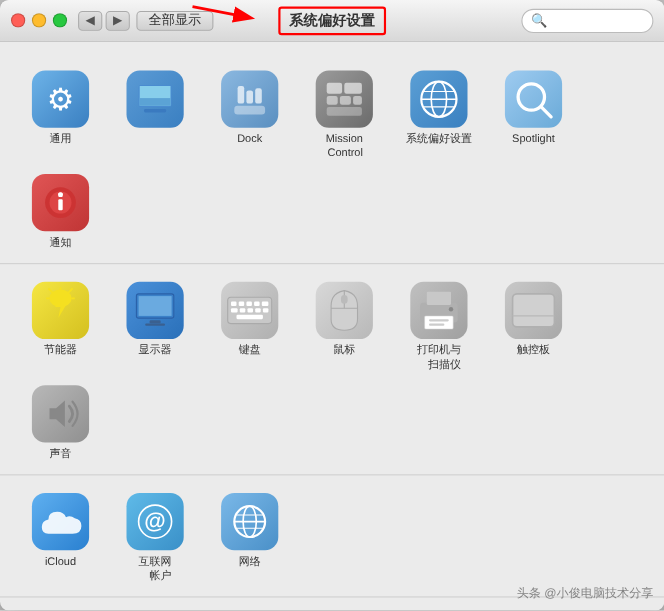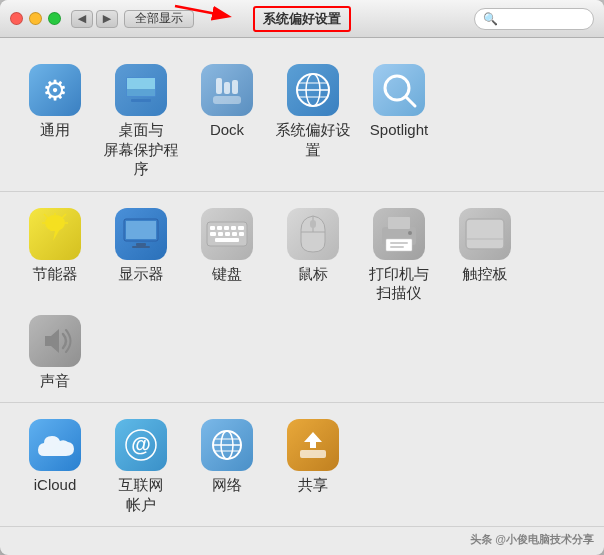--- a/index.html
+++ b/index.html
@@ -143,9 +143,9 @@
       margin-bottom: 4px;
     }
     .icon-label {
-      font-size: 15px;
+      font-size: 10px;
       color: #333;
-      text-align: center;
+      text-align: right;
       line-height: 1.3;
     }
     

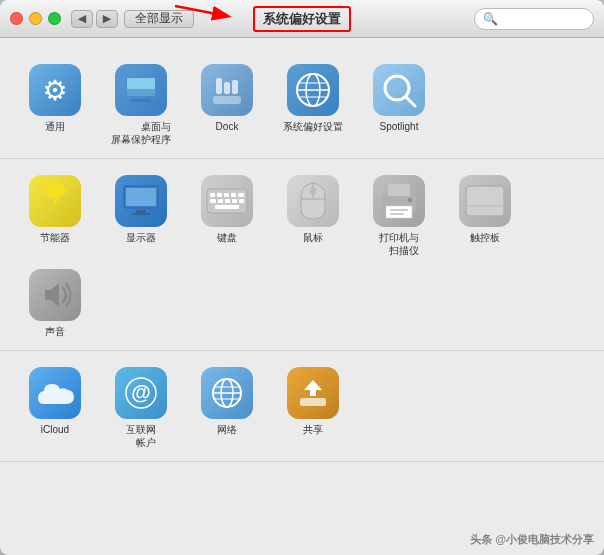--- a/index.html
+++ b/index.html
@@ -230,7 +230,6 @@
                 <rect x="3" y="14" width="28" height="7" fill="#5ba3d5"></rect>
               </svg>
           </div>
-          <span class="icon-label">桌面与<br>屏幕保护程序</span>
         </div>
         <div class="icon-item">
           <div class="icon-box icon-dock">

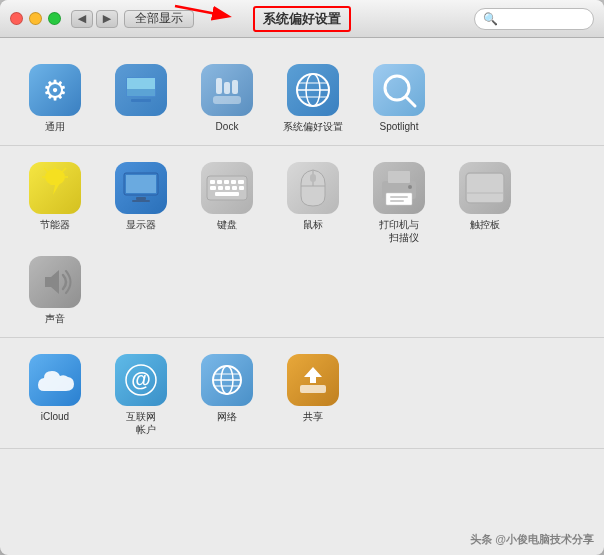--- a/index.html
+++ b/index.html
@@ -243,6 +243,19 @@
           <span class="icon-label">Dock</span>
         </div>
         <div class="icon-item">
+          <div class="icon-box icon-mission">
+            <svg width="36" height="34" viewBox="0 0 36 34">
+              <rect x="2" y="2" width="14" height="10" rx="2" fill="rgba(255,255,255,0.6)"></rect>
+              <rect x="18" y="2" width="16" height="10" rx="2" fill="rgba(255,255,255,0.6)"></rect>
+              <rect x="2" y="14" width="10" height="8" rx="2" fill="rgba(255,255,255,0.5)"></rect>
+              <rect x="14" y="14" width="10" height="8" rx="2" fill="rgba(255,255,255,0.5)"></rect>
+              <rect x="26" y="14" width="8" height="8" rx="2" fill="rgba(255,255,255,0.5)"></rect>
+              <rect x="2" y="24" width="32" height="8" rx="2" fill="rgba(255,255,255,0.3)"></rect>
+            </svg>
+          </div>
+          <span class="icon-label">Mission<br>Control</span>
+        </div>
+        <div class="icon-item">
           <div class="icon-box icon-language">
             <svg width="40" height="38" viewBox="0 0 40 38">
               <circle cx="20" cy="19" r="16" fill="none" stroke="white" stroke-width="2"></circle>

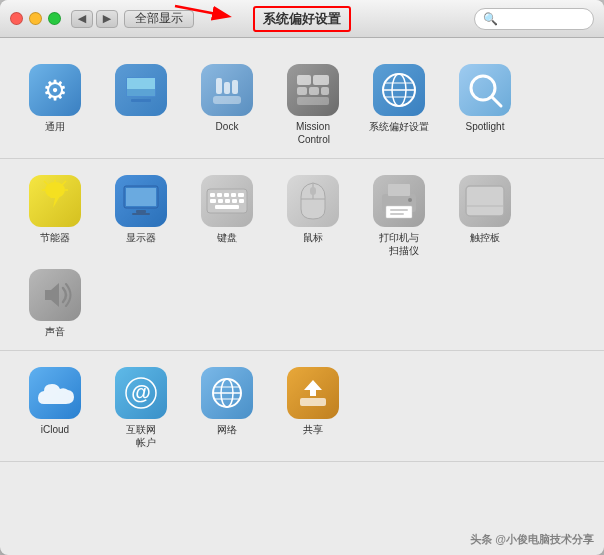--- a/index.html
+++ b/index.html
@@ -276,6 +276,18 @@
           </div>
           <span class="icon-label">Spotlight</span>
         </div>
+        <div class="icon-item">
+          <div class="icon-box icon-notify">
+            <svg width="36" height="36" viewBox="0 0 36 36">
+              <circle cx="18" cy="18" r="14" fill="#cc3333"></circle>
+              <circle cx="18" cy="18" r="10" fill="#dd4444"></circle>
+              <rect x="16" y="9" width="4" height="4" rx="1" fill="white"></rect>
+              <circle cx="18" cy="10.5" r="2" fill="white"></circle>
+              <rect x="16" y="15" width="4" height="10" rx="1" fill="white"></rect>
+            </svg>
+          </div>
+          <span class="icon-label">通知</span>
+        </div>
       </div>
     </div>
 

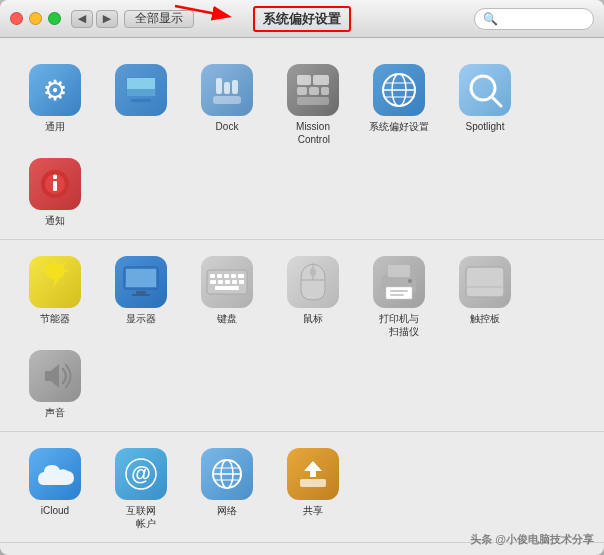--- a/index.html
+++ b/index.html
@@ -414,15 +414,6 @@
           </div>
           <span class="icon-label">网络</span>
         </div>
-        <div class="icon-item">
-          <div class="icon-box icon-sharing">
-            <svg width="38" height="38" viewBox="0 0 38 38">
-              <path d="M19 6 L28 16 L22 16 L22 22 L16 22 L16 16 L10 16 Z" fill="white"></path>
-              <rect x="6" y="24" width="26" height="8" rx="2" fill="white" opacity="0.7"></rect>
-            </svg>
-          </div>
-          <span class="icon-label">共享</span>
-        </div>
       </div>
     </div>
 

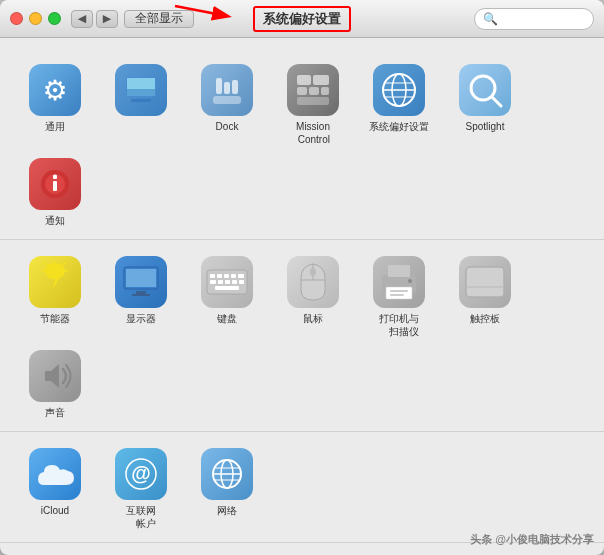--- a/index.html
+++ b/index.html
@@ -177,7 +177,6 @@
       font-size: 11px;
       color: rgba(0,0,0,0.45);
       pointer-events: none;
-      font-weight: bold;
     }
   </style>
 </head>

